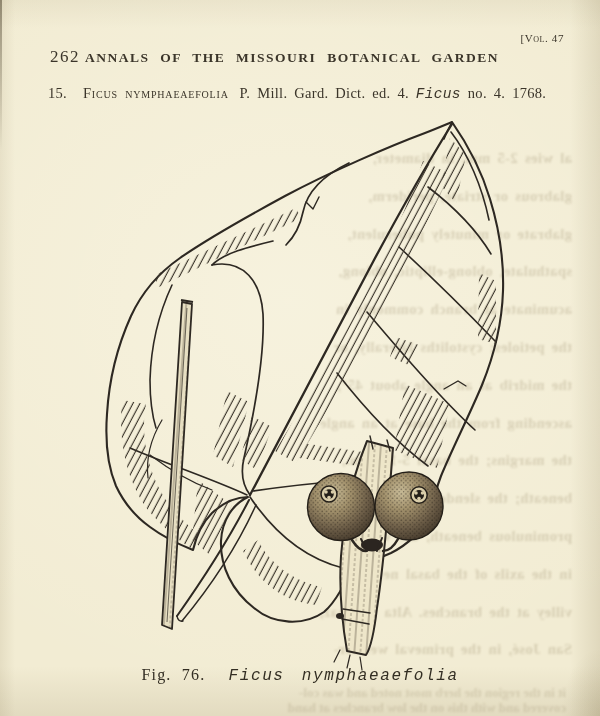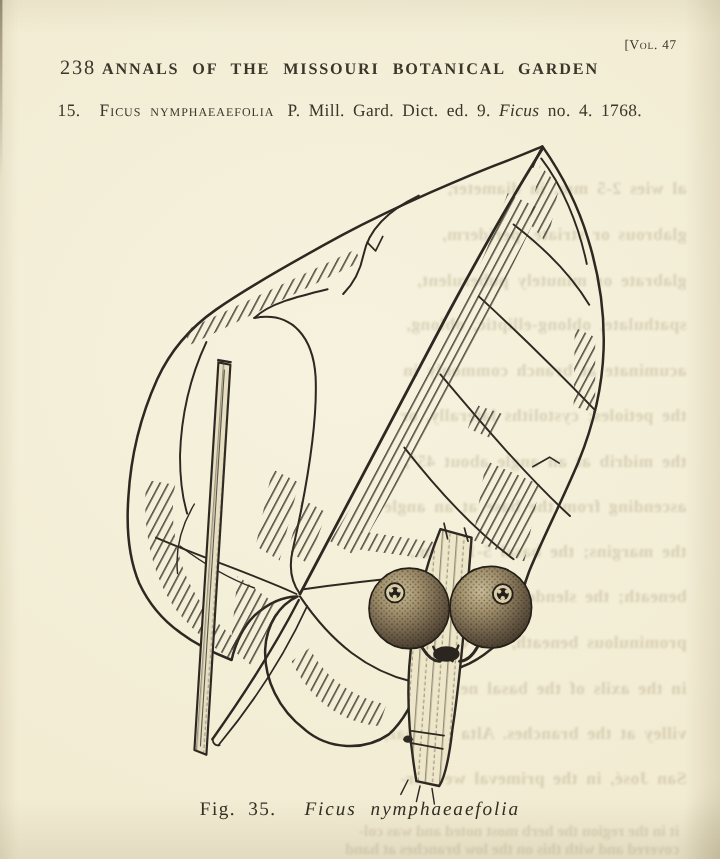--- a/index.html
+++ b/index.html
@@ -207,7 +207,7 @@
   </svg>
 
   <div class="vol sc">[Vol. 47</div>
-  <div class="pageno">238</div>
+  <div class="pageno">262</div>
   <div class="jtitle">ANNALS OF THE MISSOURI BOTANICAL GARDEN</div>
 
   <div class="sphead">

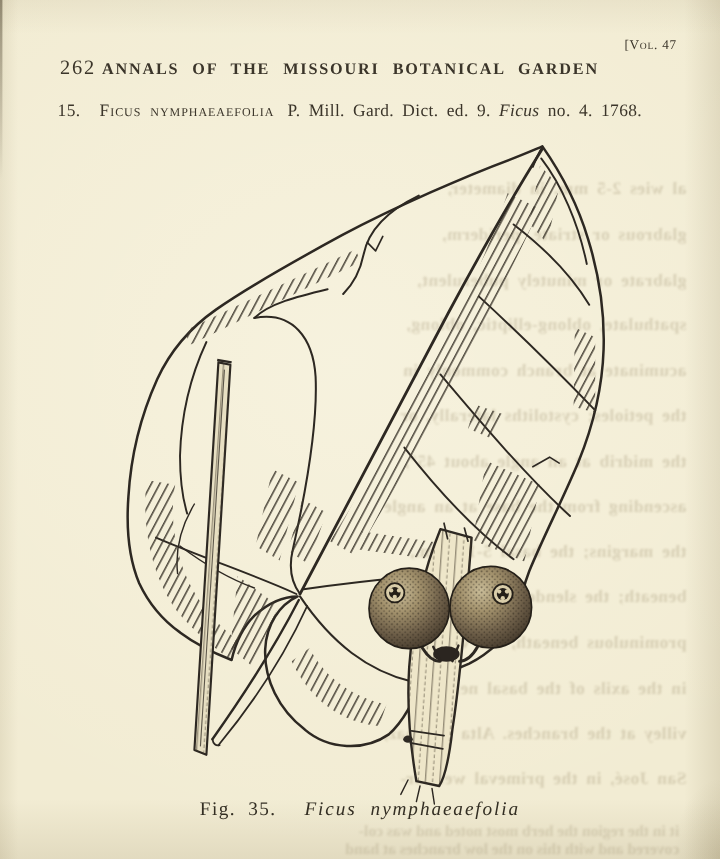--- a/index.html
+++ b/index.html
@@ -213,7 +213,7 @@
   <div class="sphead">
     <span class="num">15.</span>
     <span class="sc taxon">Ficus nymphaeaefolia</span>
-    <span>P. Mill. Gard. Dict. ed. 9.</span>
+    <span>P. Mill. Gard. Dict. ed. 4.</span>
     <span class="it">Ficus</span>
     <span>no. 4.  1768.</span>
   </div>

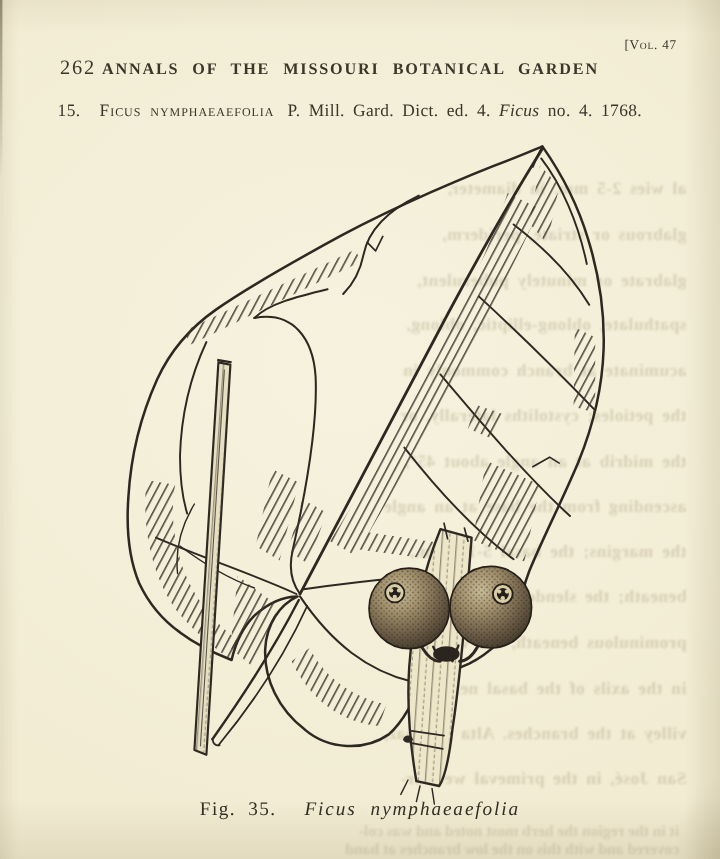--- a/index.html
+++ b/index.html
@@ -34,7 +34,7 @@
   
   .vol{position:absolute; top:32px; right:36px; font-size:11px; letter-spacing:.6px; z-index:3;}
   .sc{font-variant:small-caps;}
-  .it{font-style:italic;}
+  .it{font-style:italic;font-family:Liberation Mono, monospace;}
   .pageno{position:absolute; top:47px; left:50px; font-size:17px; letter-spacing:1.5px; z-index:3;}
   .jtitle{position:absolute; top:50px; left:0; width:100%; text-align:center; z-index:3;
     font-size:13.5px; font-weight:bold; letter-spacing:1.5px; word-spacing:6px;

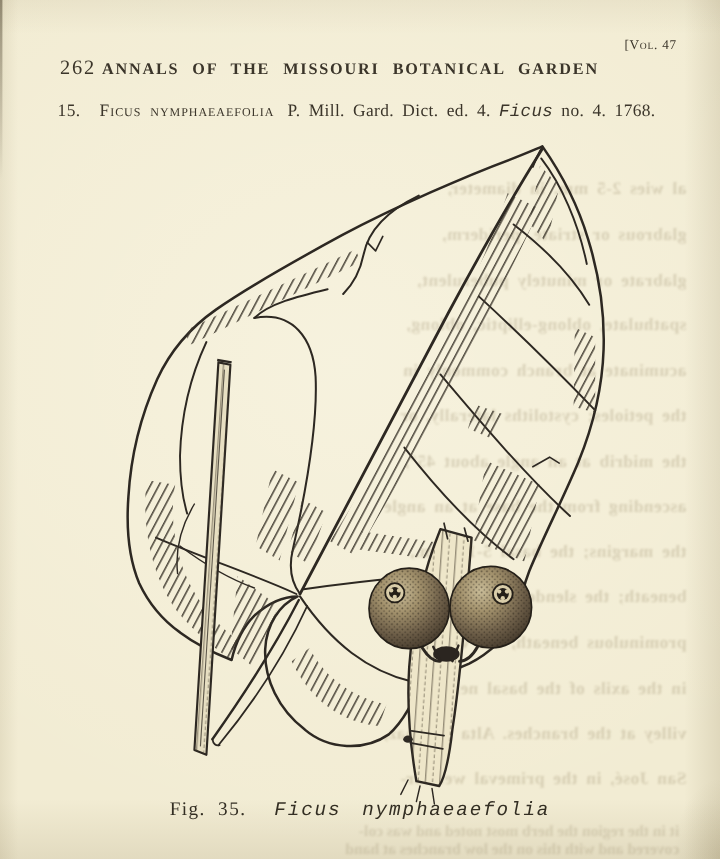--- a/index.html
+++ b/index.html
@@ -219,7 +219,7 @@
   </div>
 
   <div class="caption">
-    <span class="figlabel">Fig. 35.</span>
+    <span class="figlabel">Fig. 76.</span>
     <span class="it spname">Ficus nymphaeaefolia</span>
   </div>
 

